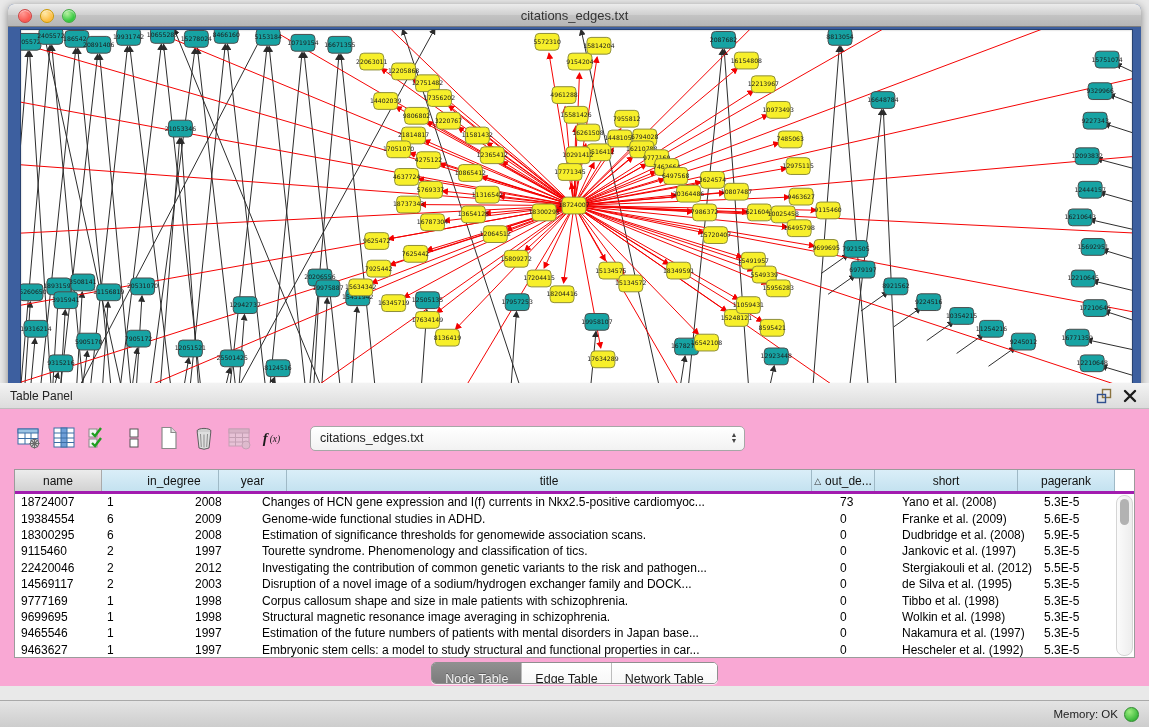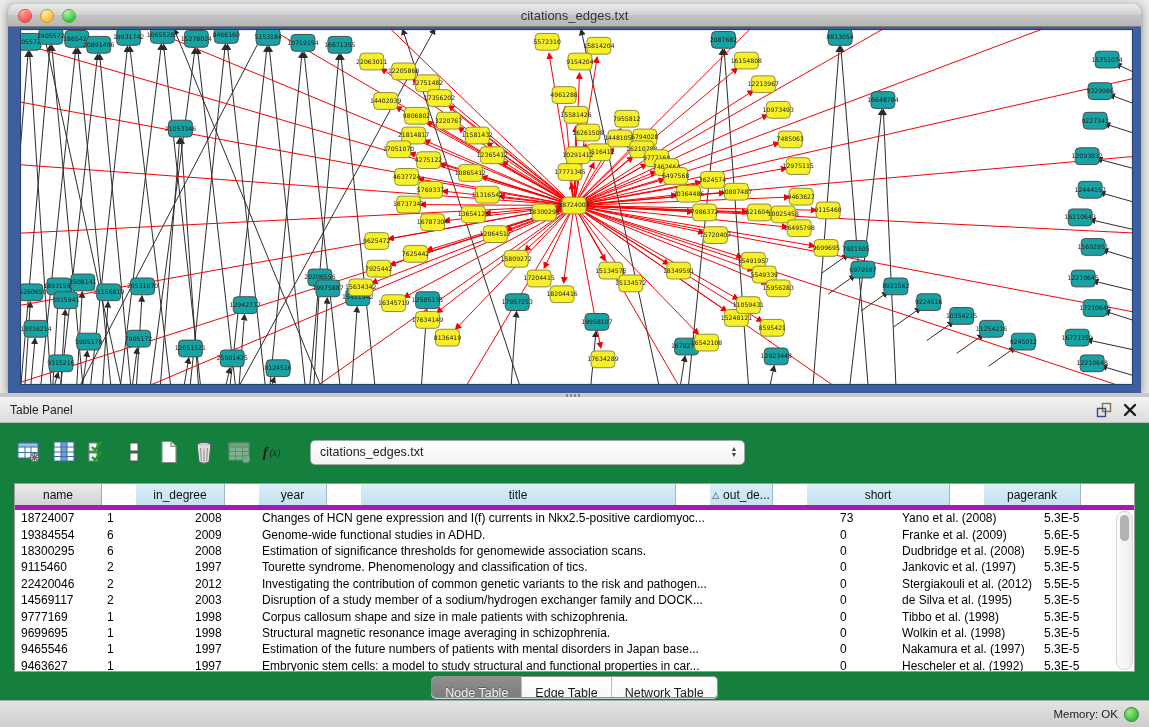--- a/index.html
+++ b/index.html
@@ -39,7 +39,7 @@
     background:repeating-linear-gradient(90deg,#8a8a8a 0 2px,transparent 2px 4px);}
 
   
-  .table-panel{position:absolute;top:397px;left:0;width:1149px;height:303px;background:#15803d;}
+  .table-panel{position:absolute;top:383px;left:0;width:1149px;height:303px;background:#f9a8d4;}
   .panel-header{
     height:25px;display:flex;align-items:center;padding:0 10px;
     font-size:12px;color:#222;background:linear-gradient(#f3f3f3,#dcdcdc);

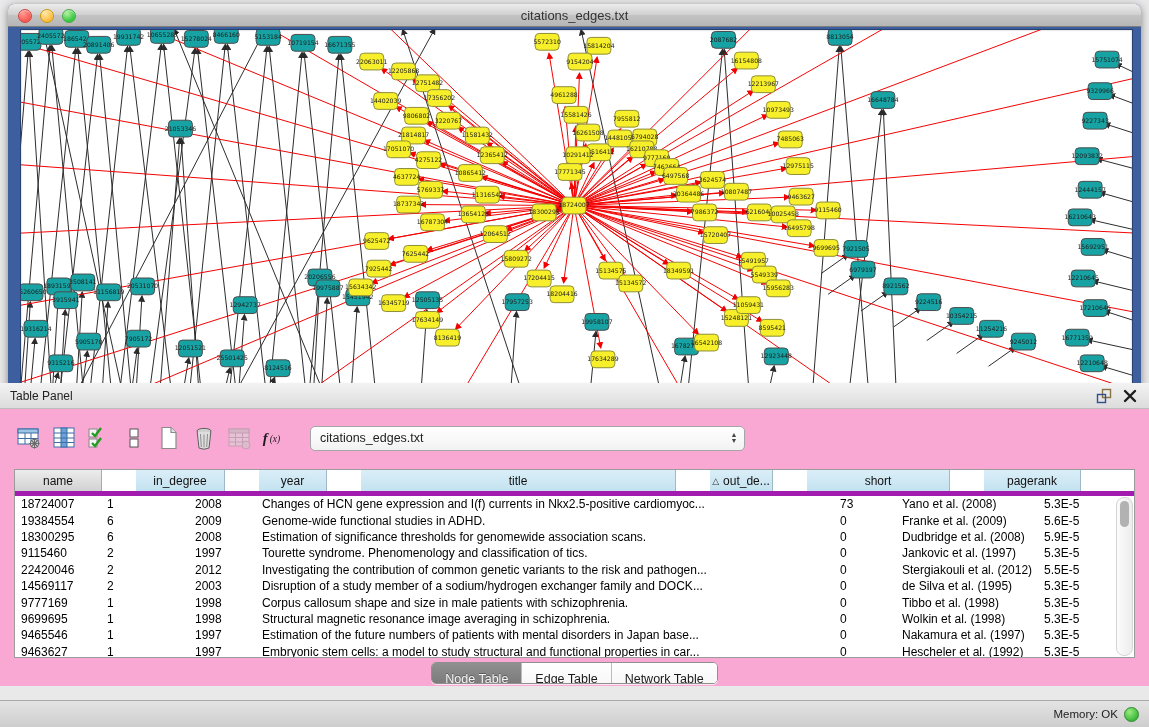--- a/index.html
+++ b/index.html
@@ -65,7 +65,7 @@
     position:absolute;top:86px;left:14px;width:1119px;height:187px;
     background:#fff;border:1px solid #9b9b9b;display:flex;flex-direction:column;
   }
-  .thead{display:flex;height:21px;flex:0 0 21px;border-bottom:5px solid #a21caf;gap:34px;}
+  .thead{display:flex;height:21px;flex:0 0 21px;border-bottom:3px solid #a21caf;}
   .th{
     background:linear-gradient(#daeef8,#c4e2f0);border-right:1px solid #9fb9c6;
     display:flex;align-items:center;justify-content:center;

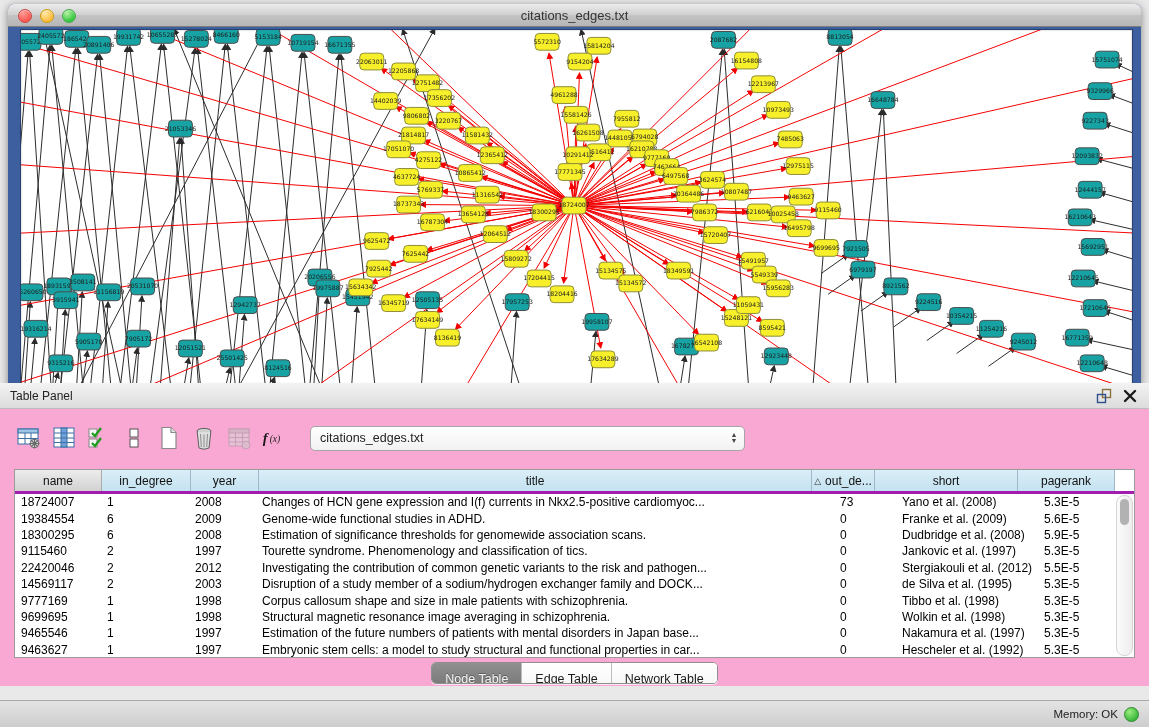--- a/index.html
+++ b/index.html
@@ -74,7 +74,7 @@
   .th.c0{background:linear-gradient(#ececec,#d2d2d2);border-right:1px solid #aaa;}
   .th .sortglyph{font-size:9px;margin-right:4px;color:#333;}
   .th-filler{flex:0 0 19px;background:#fff;border:none;}
-  .c0{flex:0 0 86px;} .c1{flex:0 0 88px;} .c2{flex:0 0 67px;}
+  .c0{flex:0 0 86px;} .c1{flex:0 0 88px;padding-left:28px;} .c2{flex:0 0 67px;}
   .c3{flex:1 1 auto;min-width:0;} .c4{flex:0 0 62px;} .c5{flex:0 0 142px;} .c6{flex:0 0 96px;}
   .tbody{flex:1;position:relative;overflow:hidden;}
   .tr{display:flex;height:16.4px;align-items:center;}

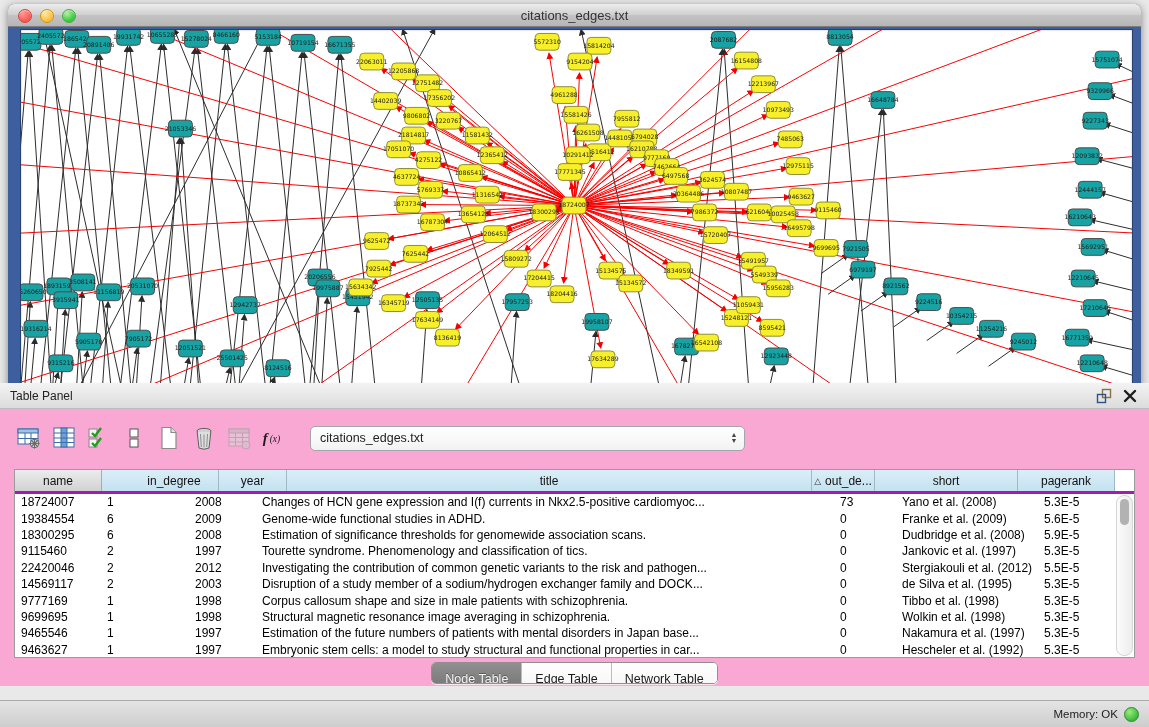--- a/index.html
+++ b/index.html
@@ -961,7 +961,7 @@
           <div class="td c0">14569117</div>
           <div class="td c1">2</div>
           <div class="td c2">2003</div>
-          <div class="td c3">Disruption of a study member of a sodium/hydrogen exchanger family and DOCK...</div>
+          <div class="td c3">Disruption of a novel image of a sodium/hydrogen exchanger family and DOCK...</div>
           <div class="td c4">0</div>
           <div class="td c5">de Silva et al. (1995)</div>
           <div class="td c6">5.3E-5</div>

